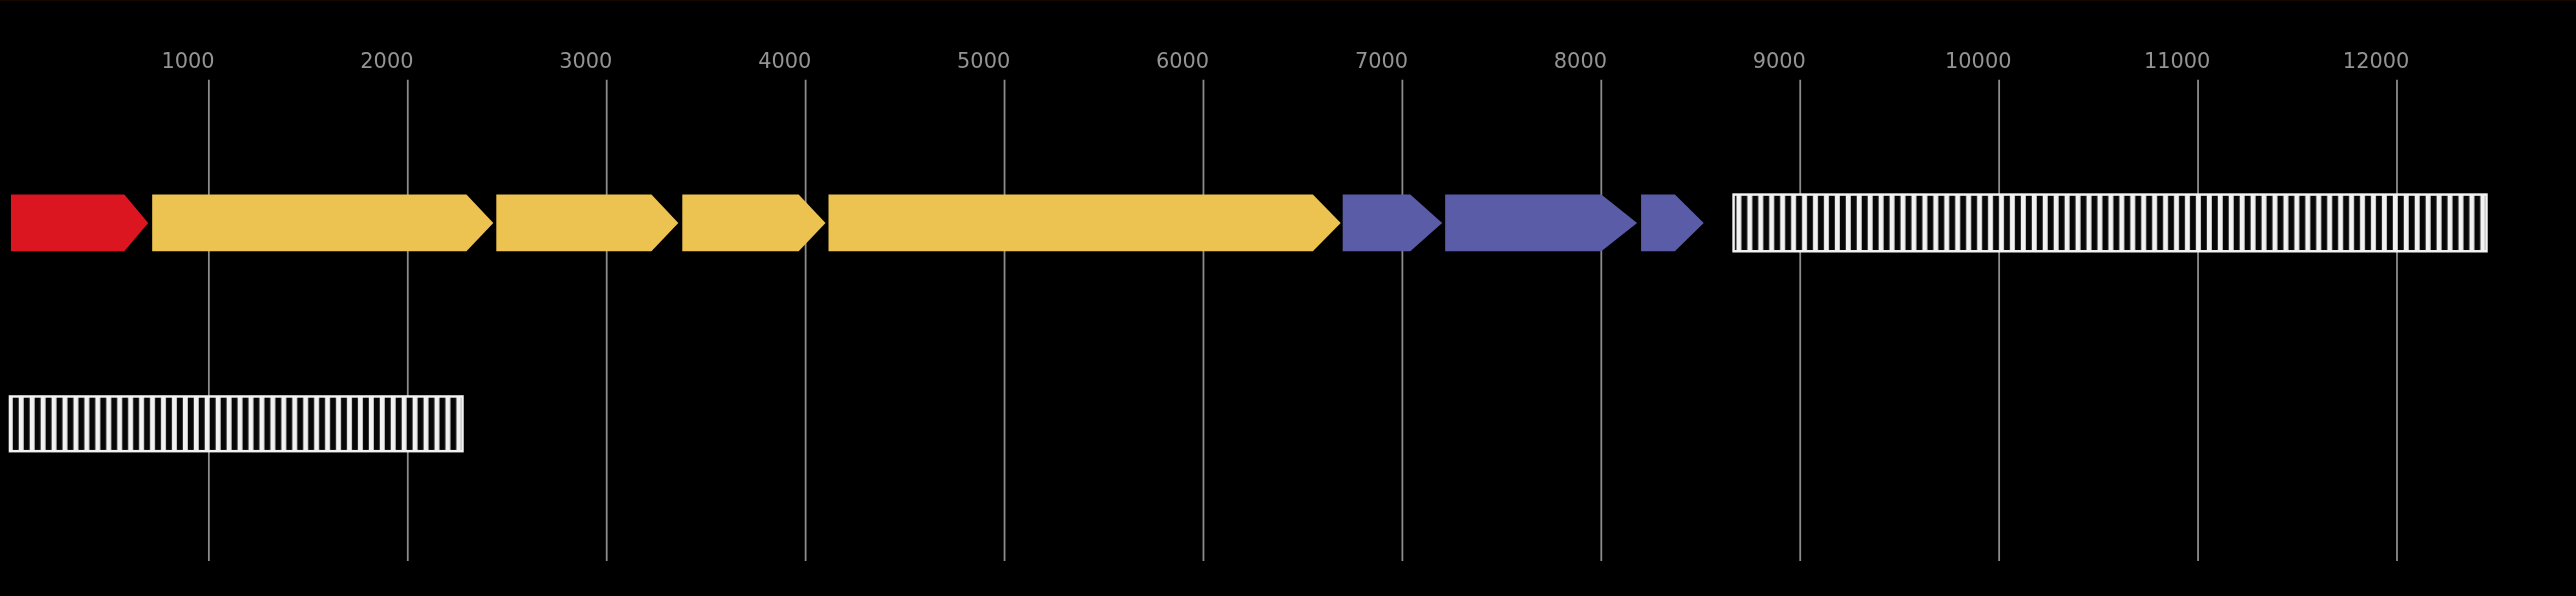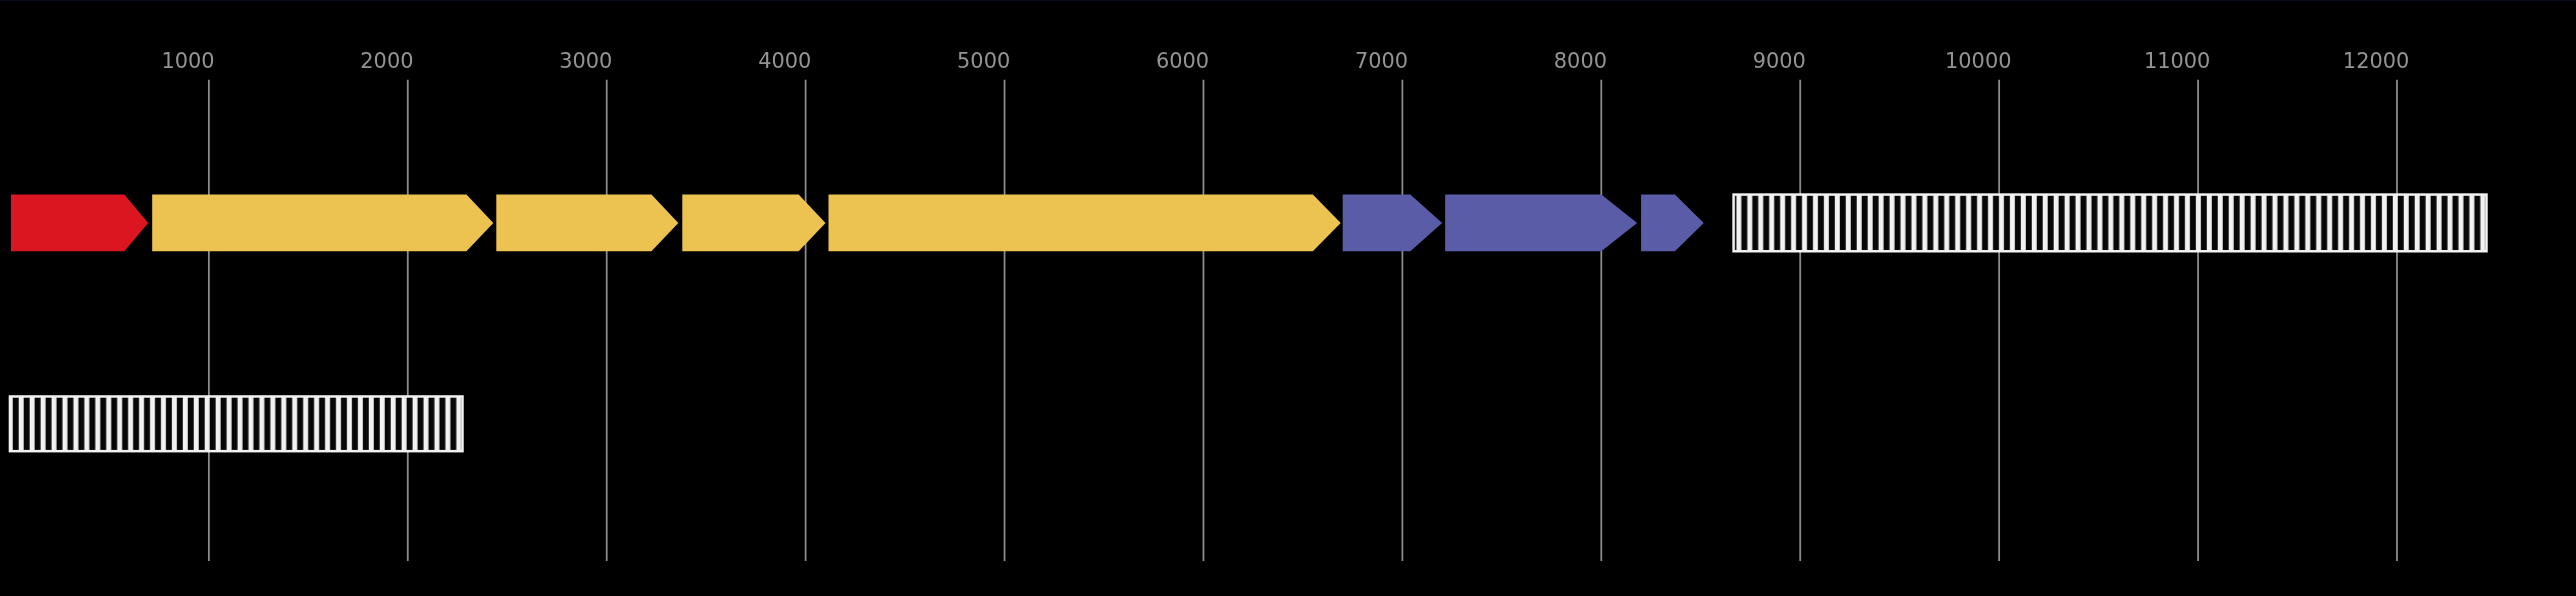--- a/index.html
+++ b/index.html
@@ -11,7 +11,7 @@
     position: relative;
     width: 2576px;
     height: 561px;
-    background: #1d4ed8;
+    background: #c2410c;
     overflow: hidden;
     font-family: "DejaVu Sans", sans-serif;
   }

